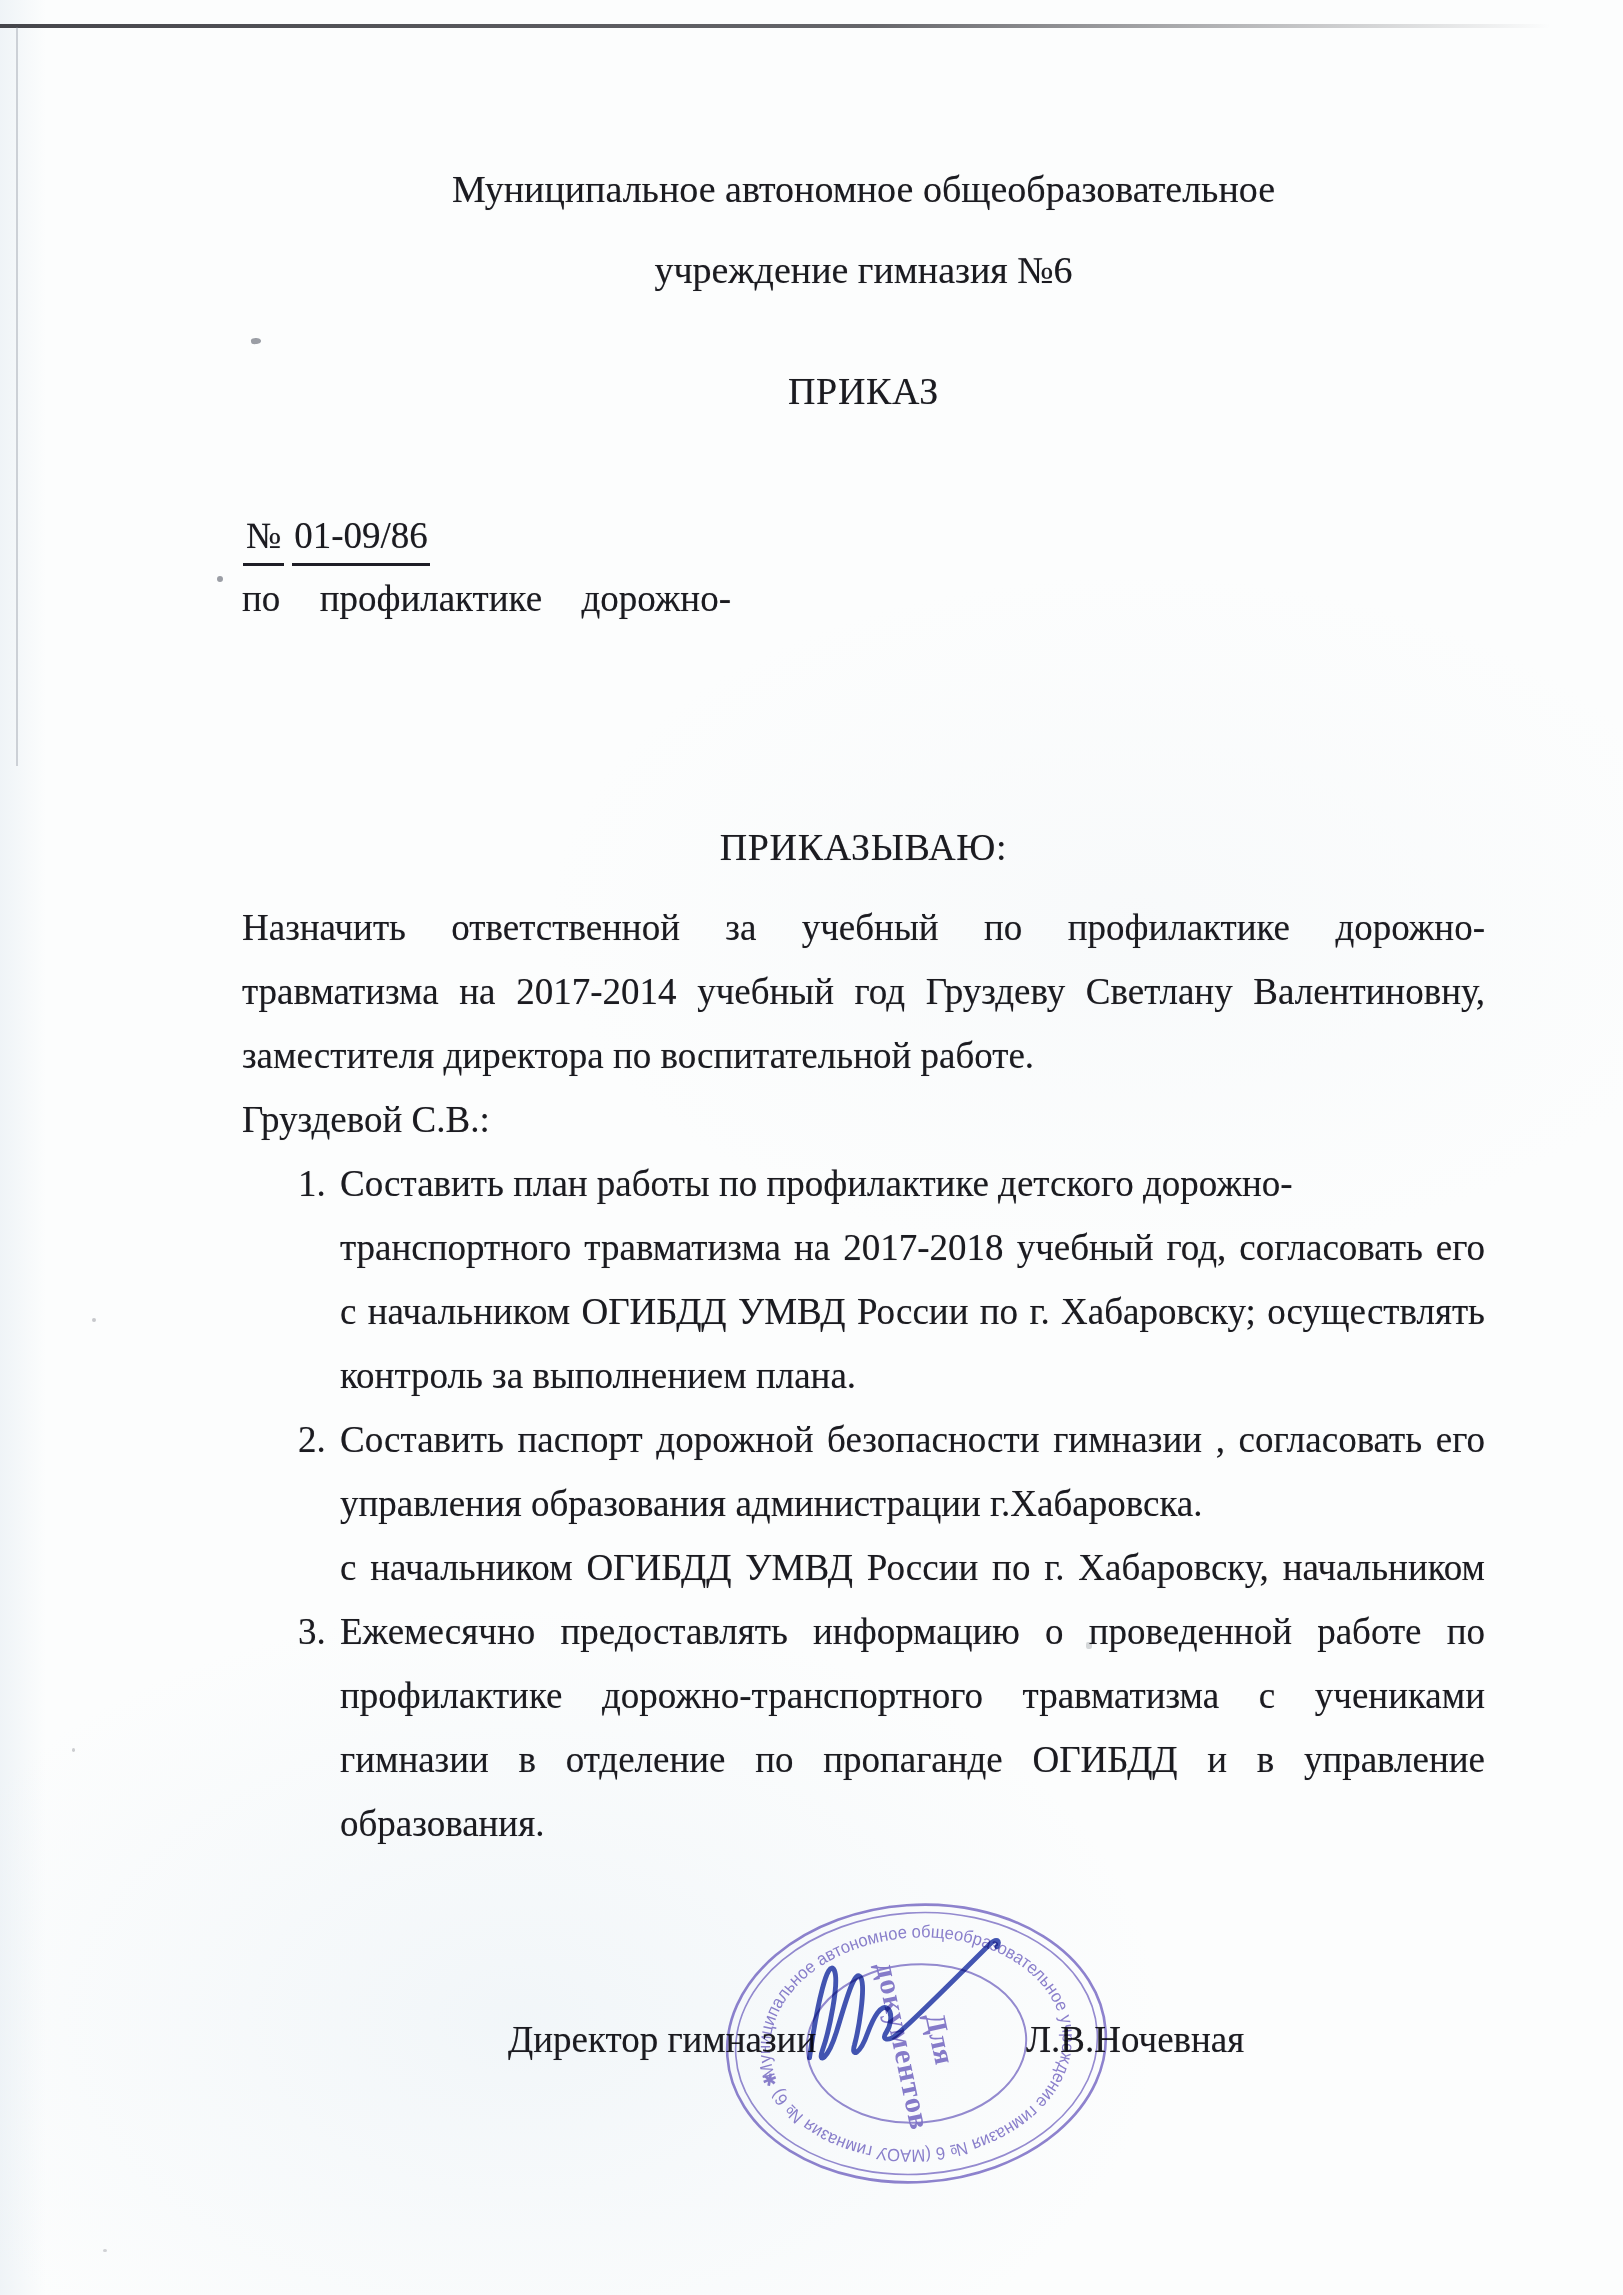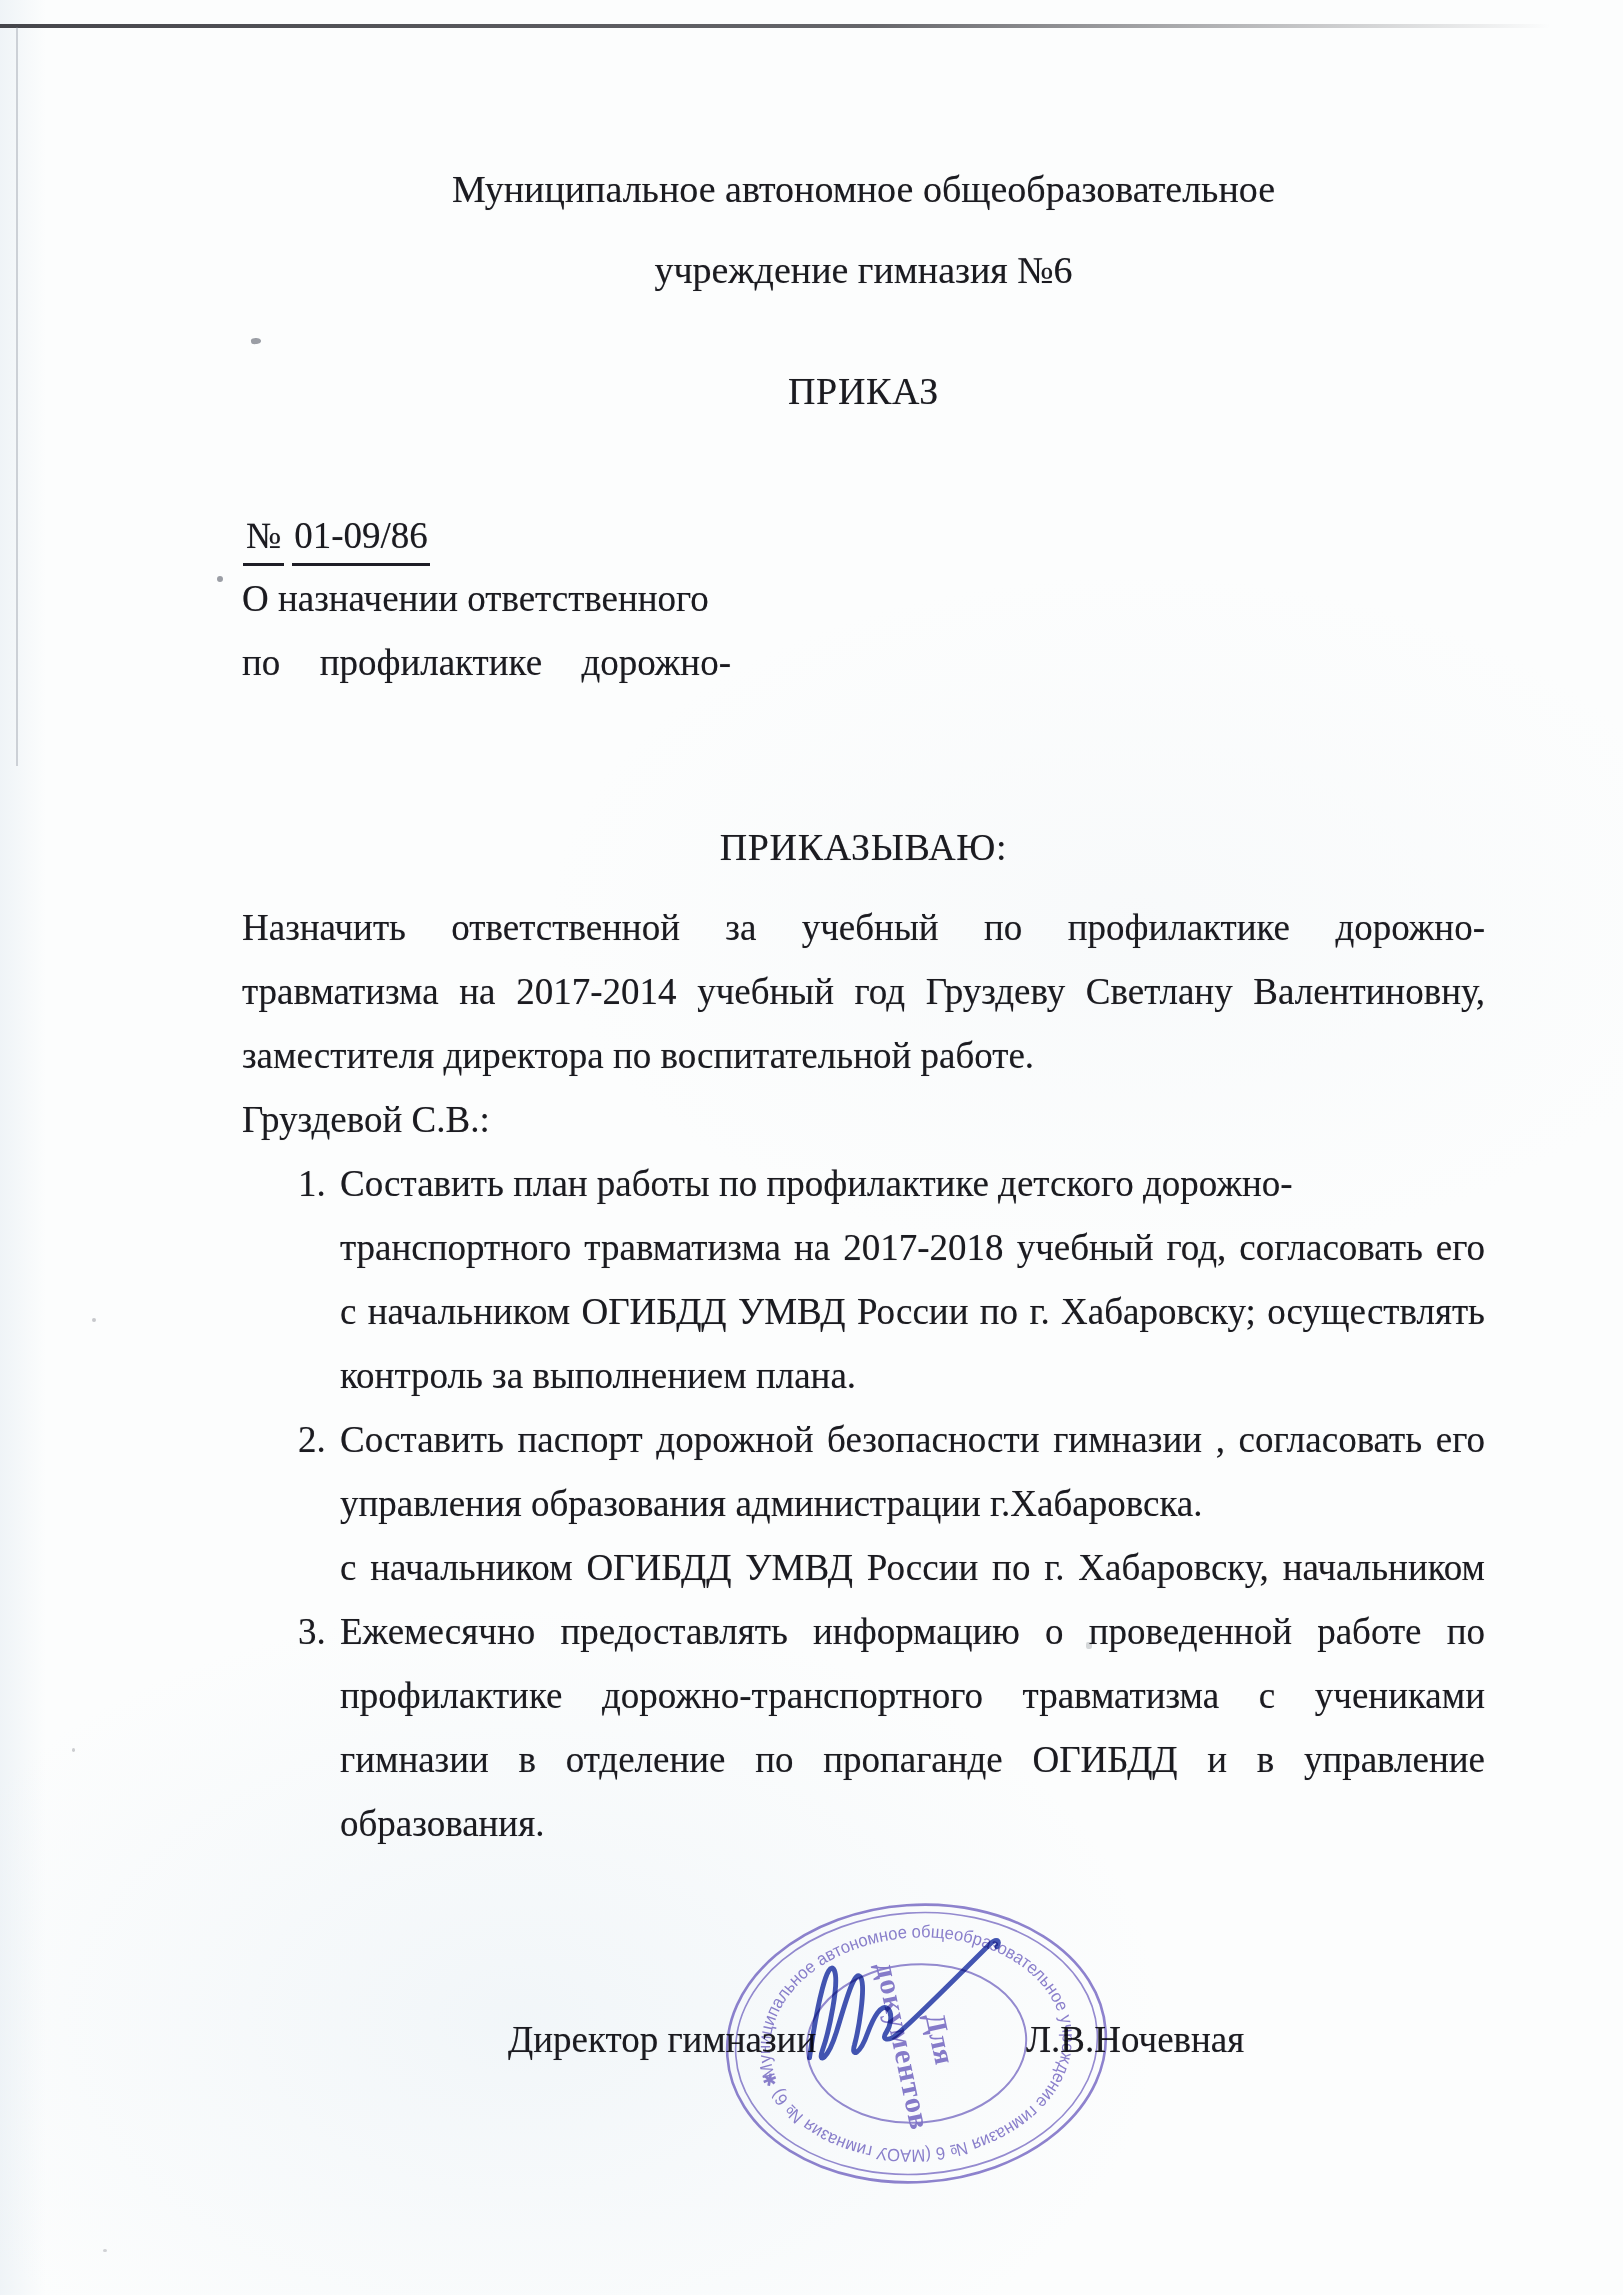--- a/index.html
+++ b/index.html
@@ -85,7 +85,6 @@
   </div>
 
   <div class="abs subject">
-      <div class="tline">О назначении ответственного</div>
       <div class="tline fill">по профилактике дорожно-</div>
     </div>
 

